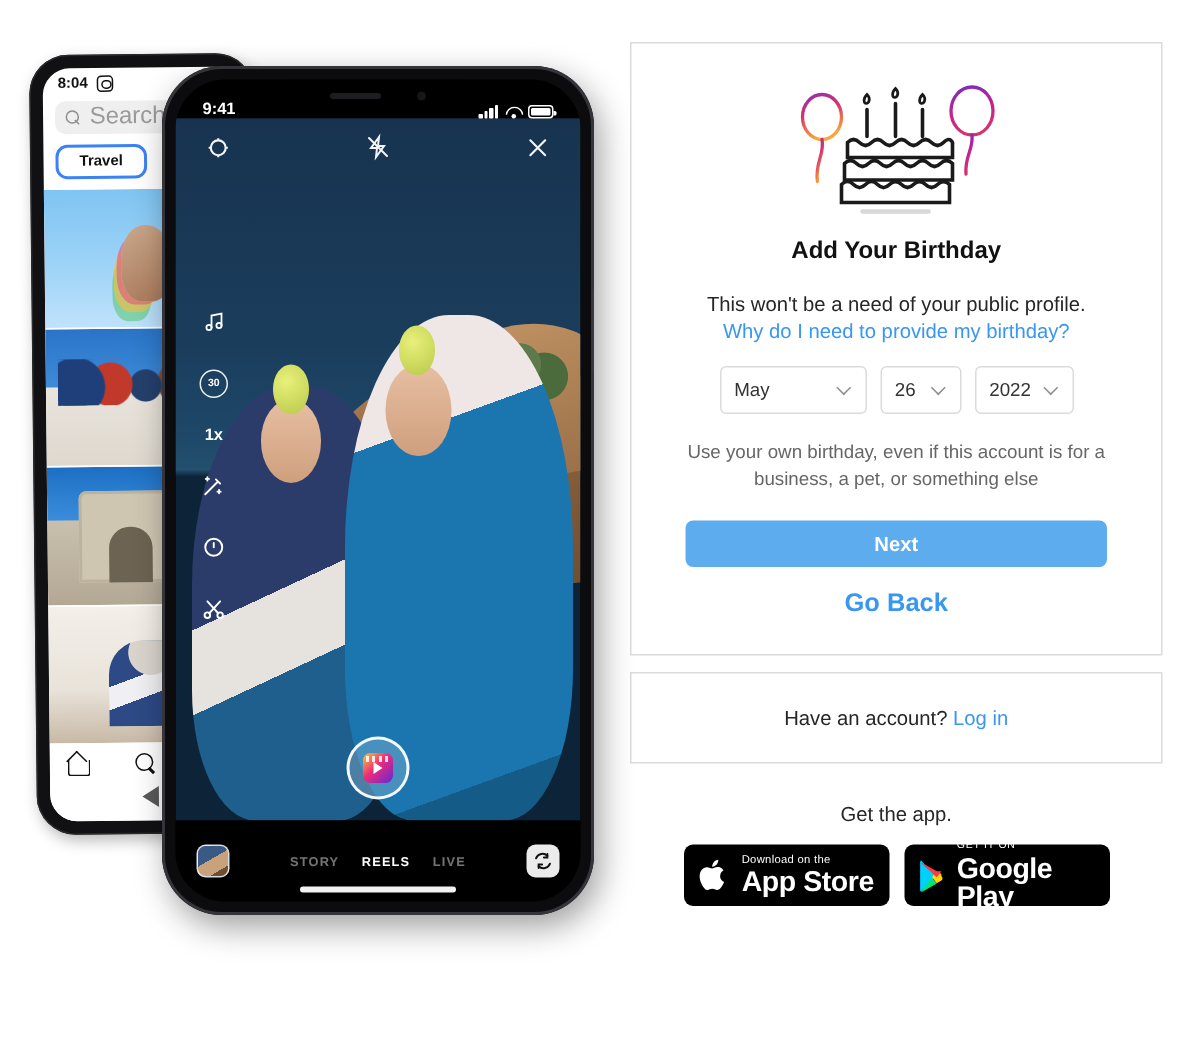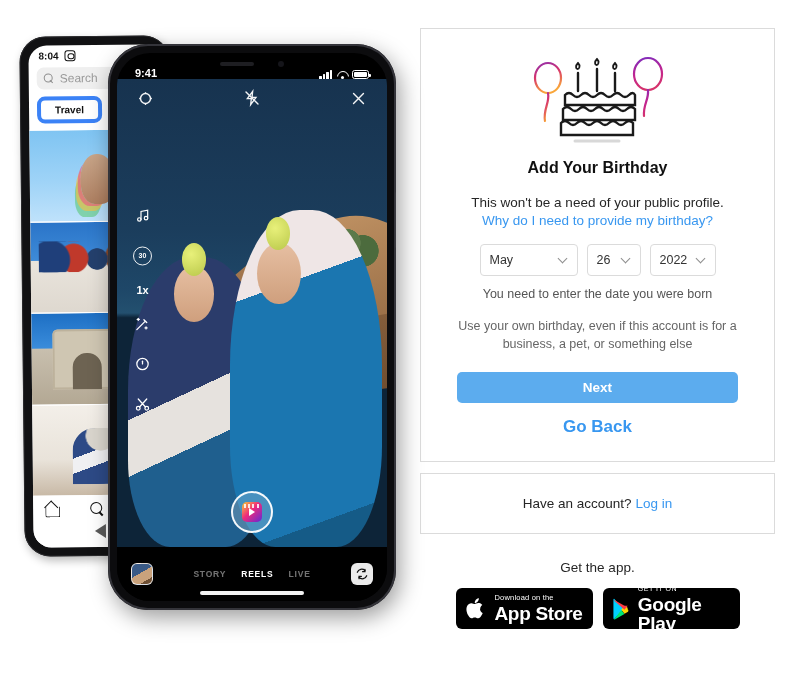--- a/index.html
+++ b/index.html
@@ -56,7 +56,7 @@
     border:1.4px solid #8e8e8e; border-radius:50%; }
   .mag::after { content:""; position:absolute; left:6.4px; top:6.4px; width:4px; height:1.4px;
     background:#8e8e8e; transform:rotate(45deg); transform-origin:left center; }
-  .and-search-ph { font-size: 12px; color: #9a9a9a; }
+  .and-search-ph { font-size: 16px; color: #9a9a9a; }
   .pill-row { padding: 7px 8px 6px 8px; flex: none; }
   .pill {
     display: inline-block; border: 4px solid #3b82f6; border-radius: 8px;

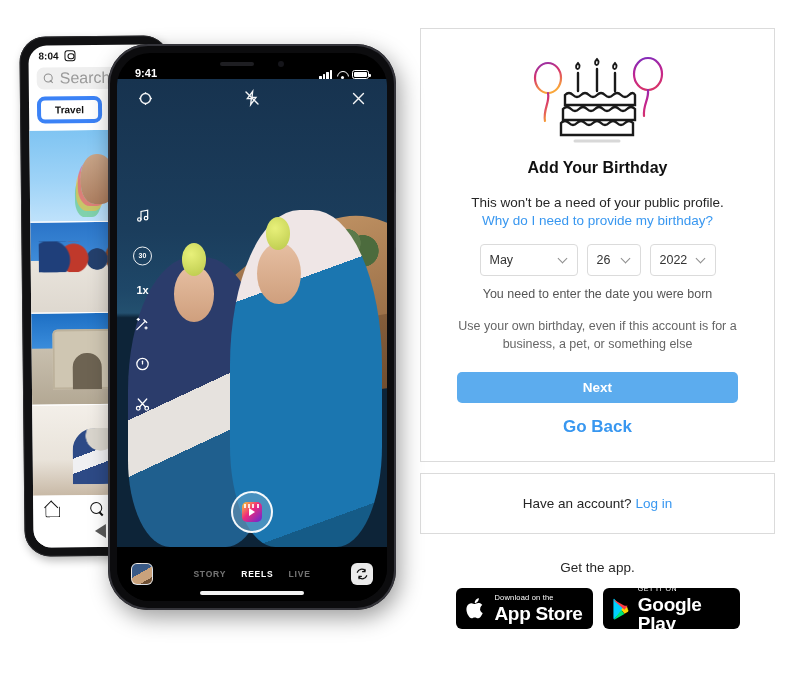--- a/index.html
+++ b/index.html
@@ -59,7 +59,7 @@
   .and-search-ph { font-size: 16px; color: #9a9a9a; }
   .pill-row { padding: 7px 8px 6px 8px; flex: none; }
   .pill {
-    display: inline-block; border: 4px solid #3b82f6; border-radius: 8px;
+    display: inline-block; border: 2px solid #3b82f6; border-radius: 8px;
     padding: 4px 14px; font-size: 10px; font-weight: 700; color: #111;
     background: #fff;
   }

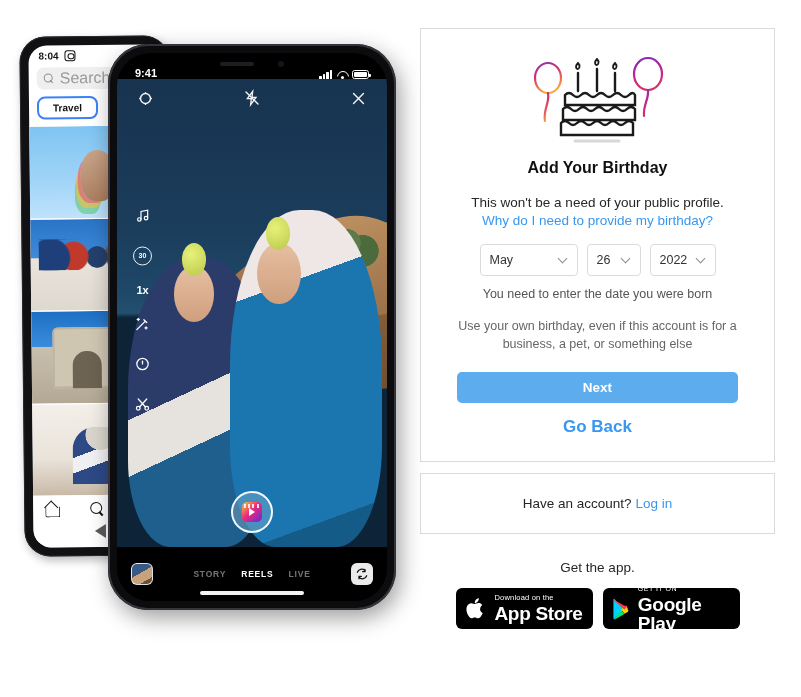--- a/index.html
+++ b/index.html
@@ -528,7 +528,6 @@
         </div>
       </div>
 
-      <div class="hint">You need to enter the date you were born</div>
       <div class="note">Use your own birthday, even if this account is for a business, a pet, or something else</div>
 
       <button class="next">Next</button>

